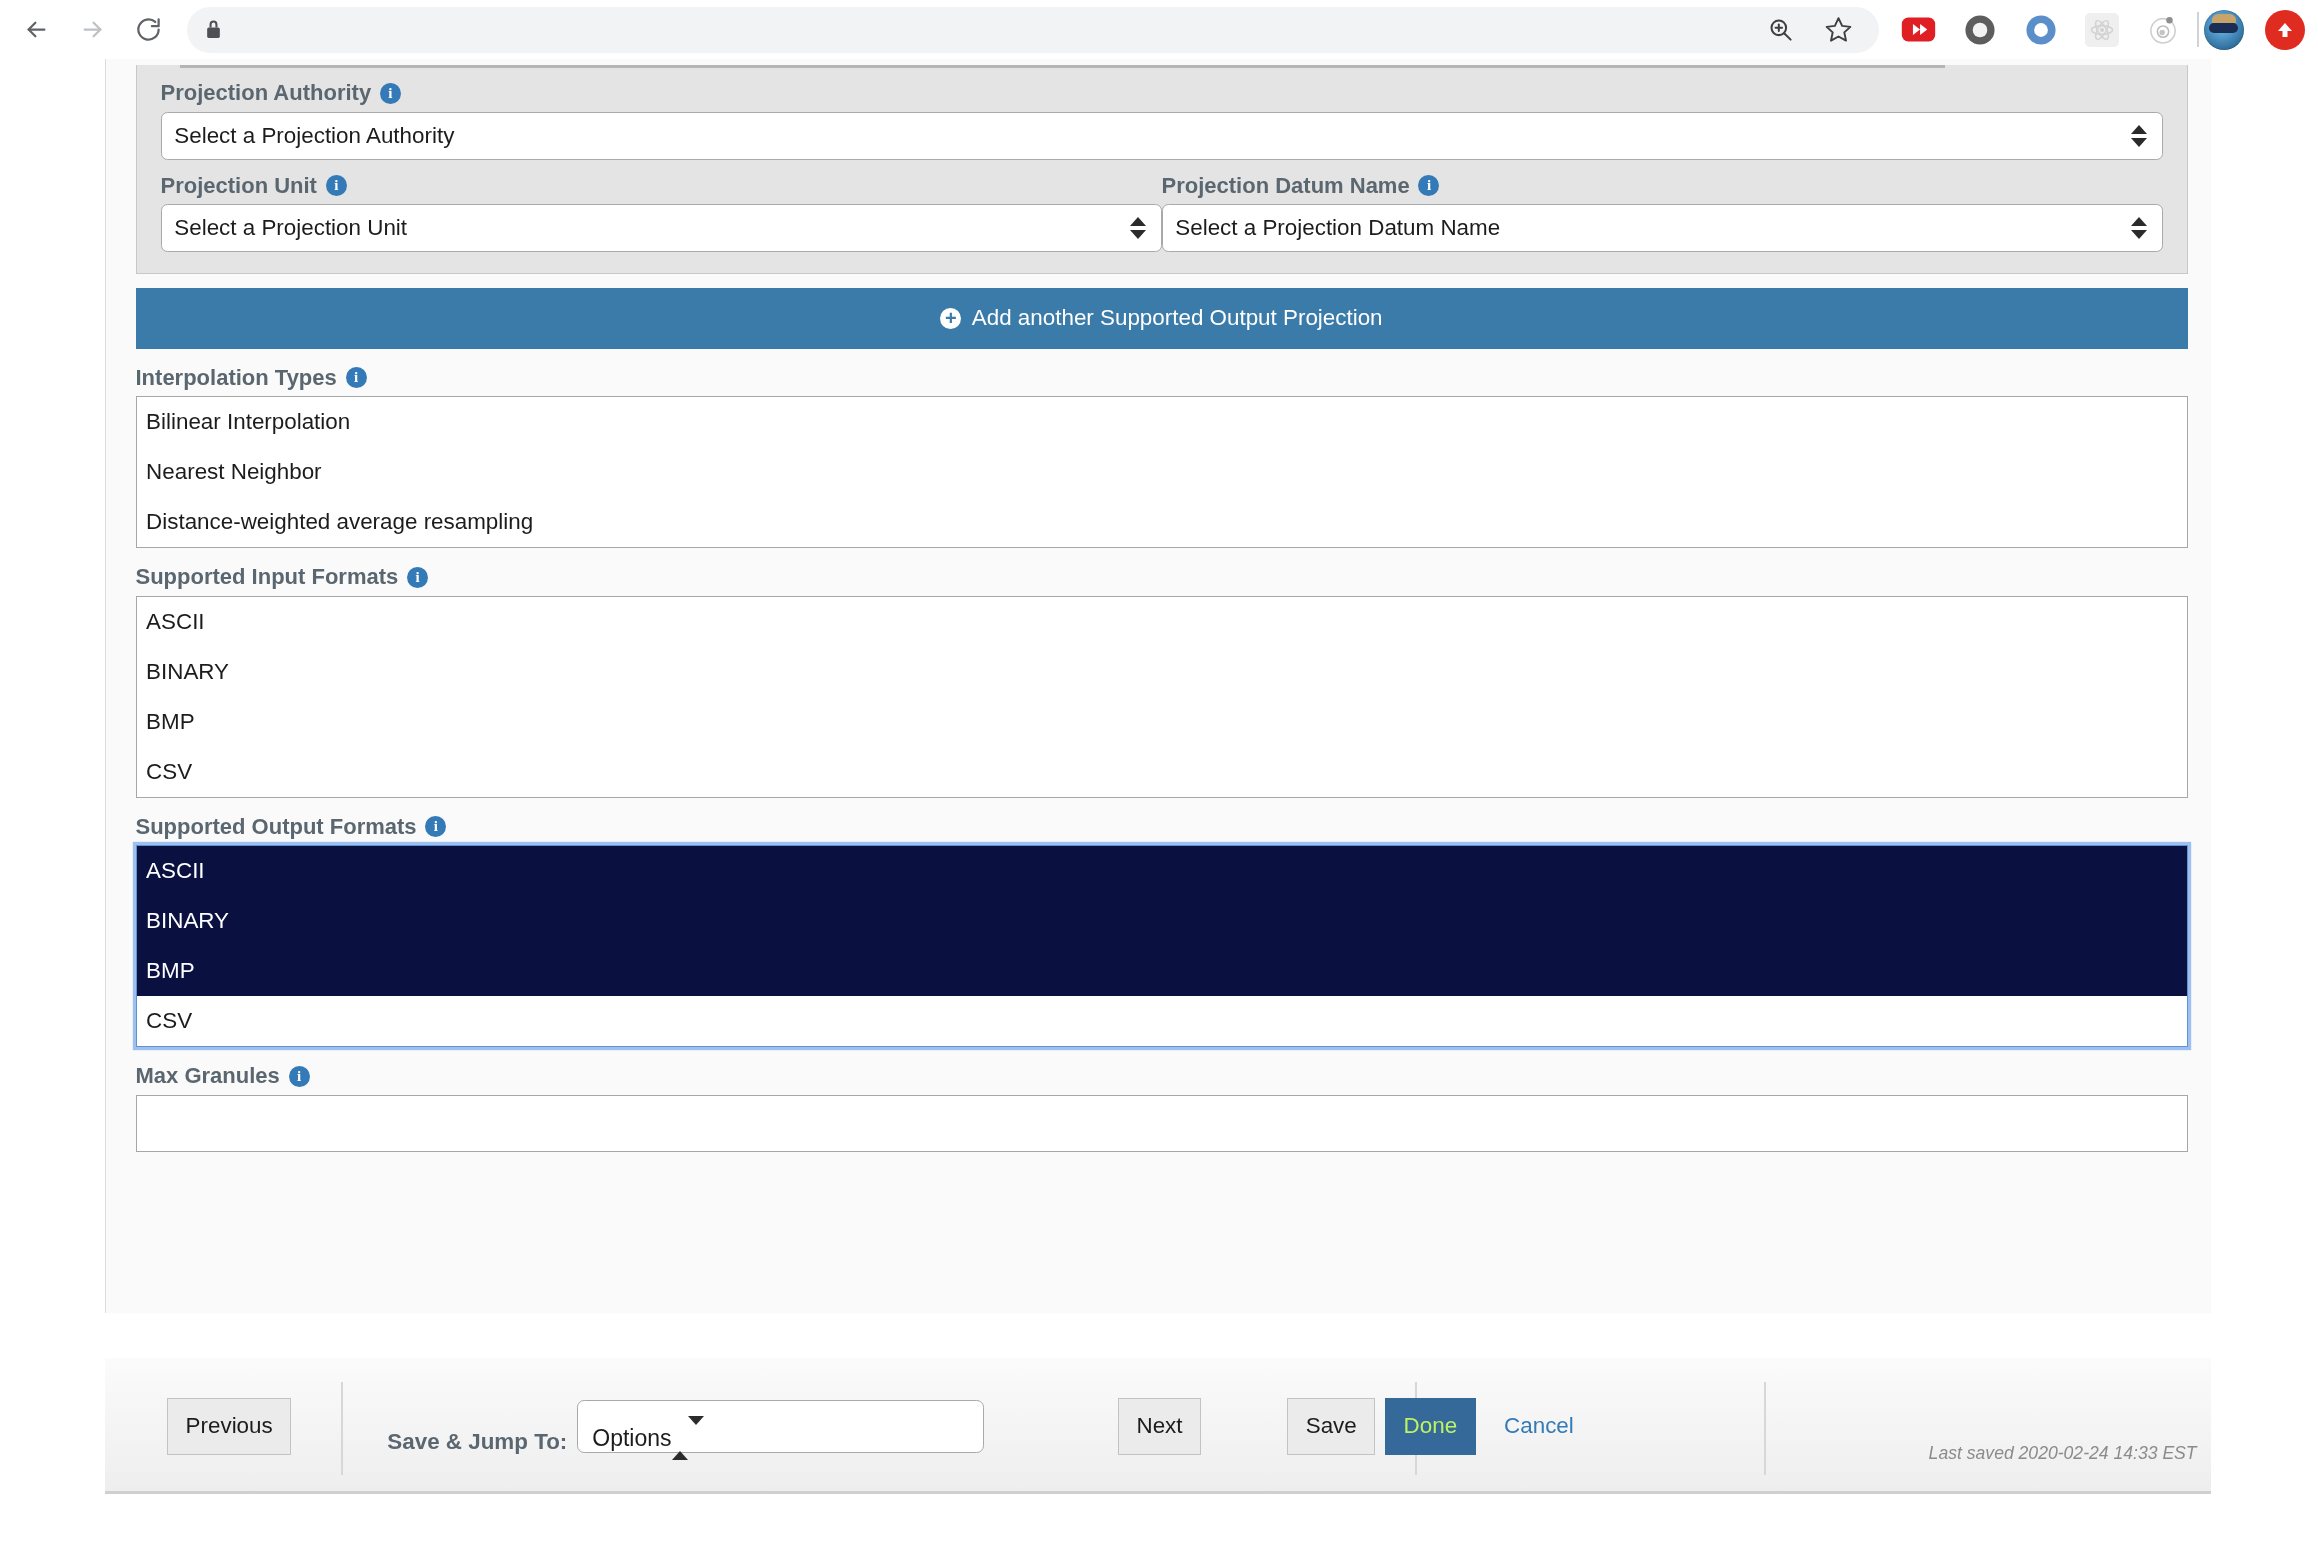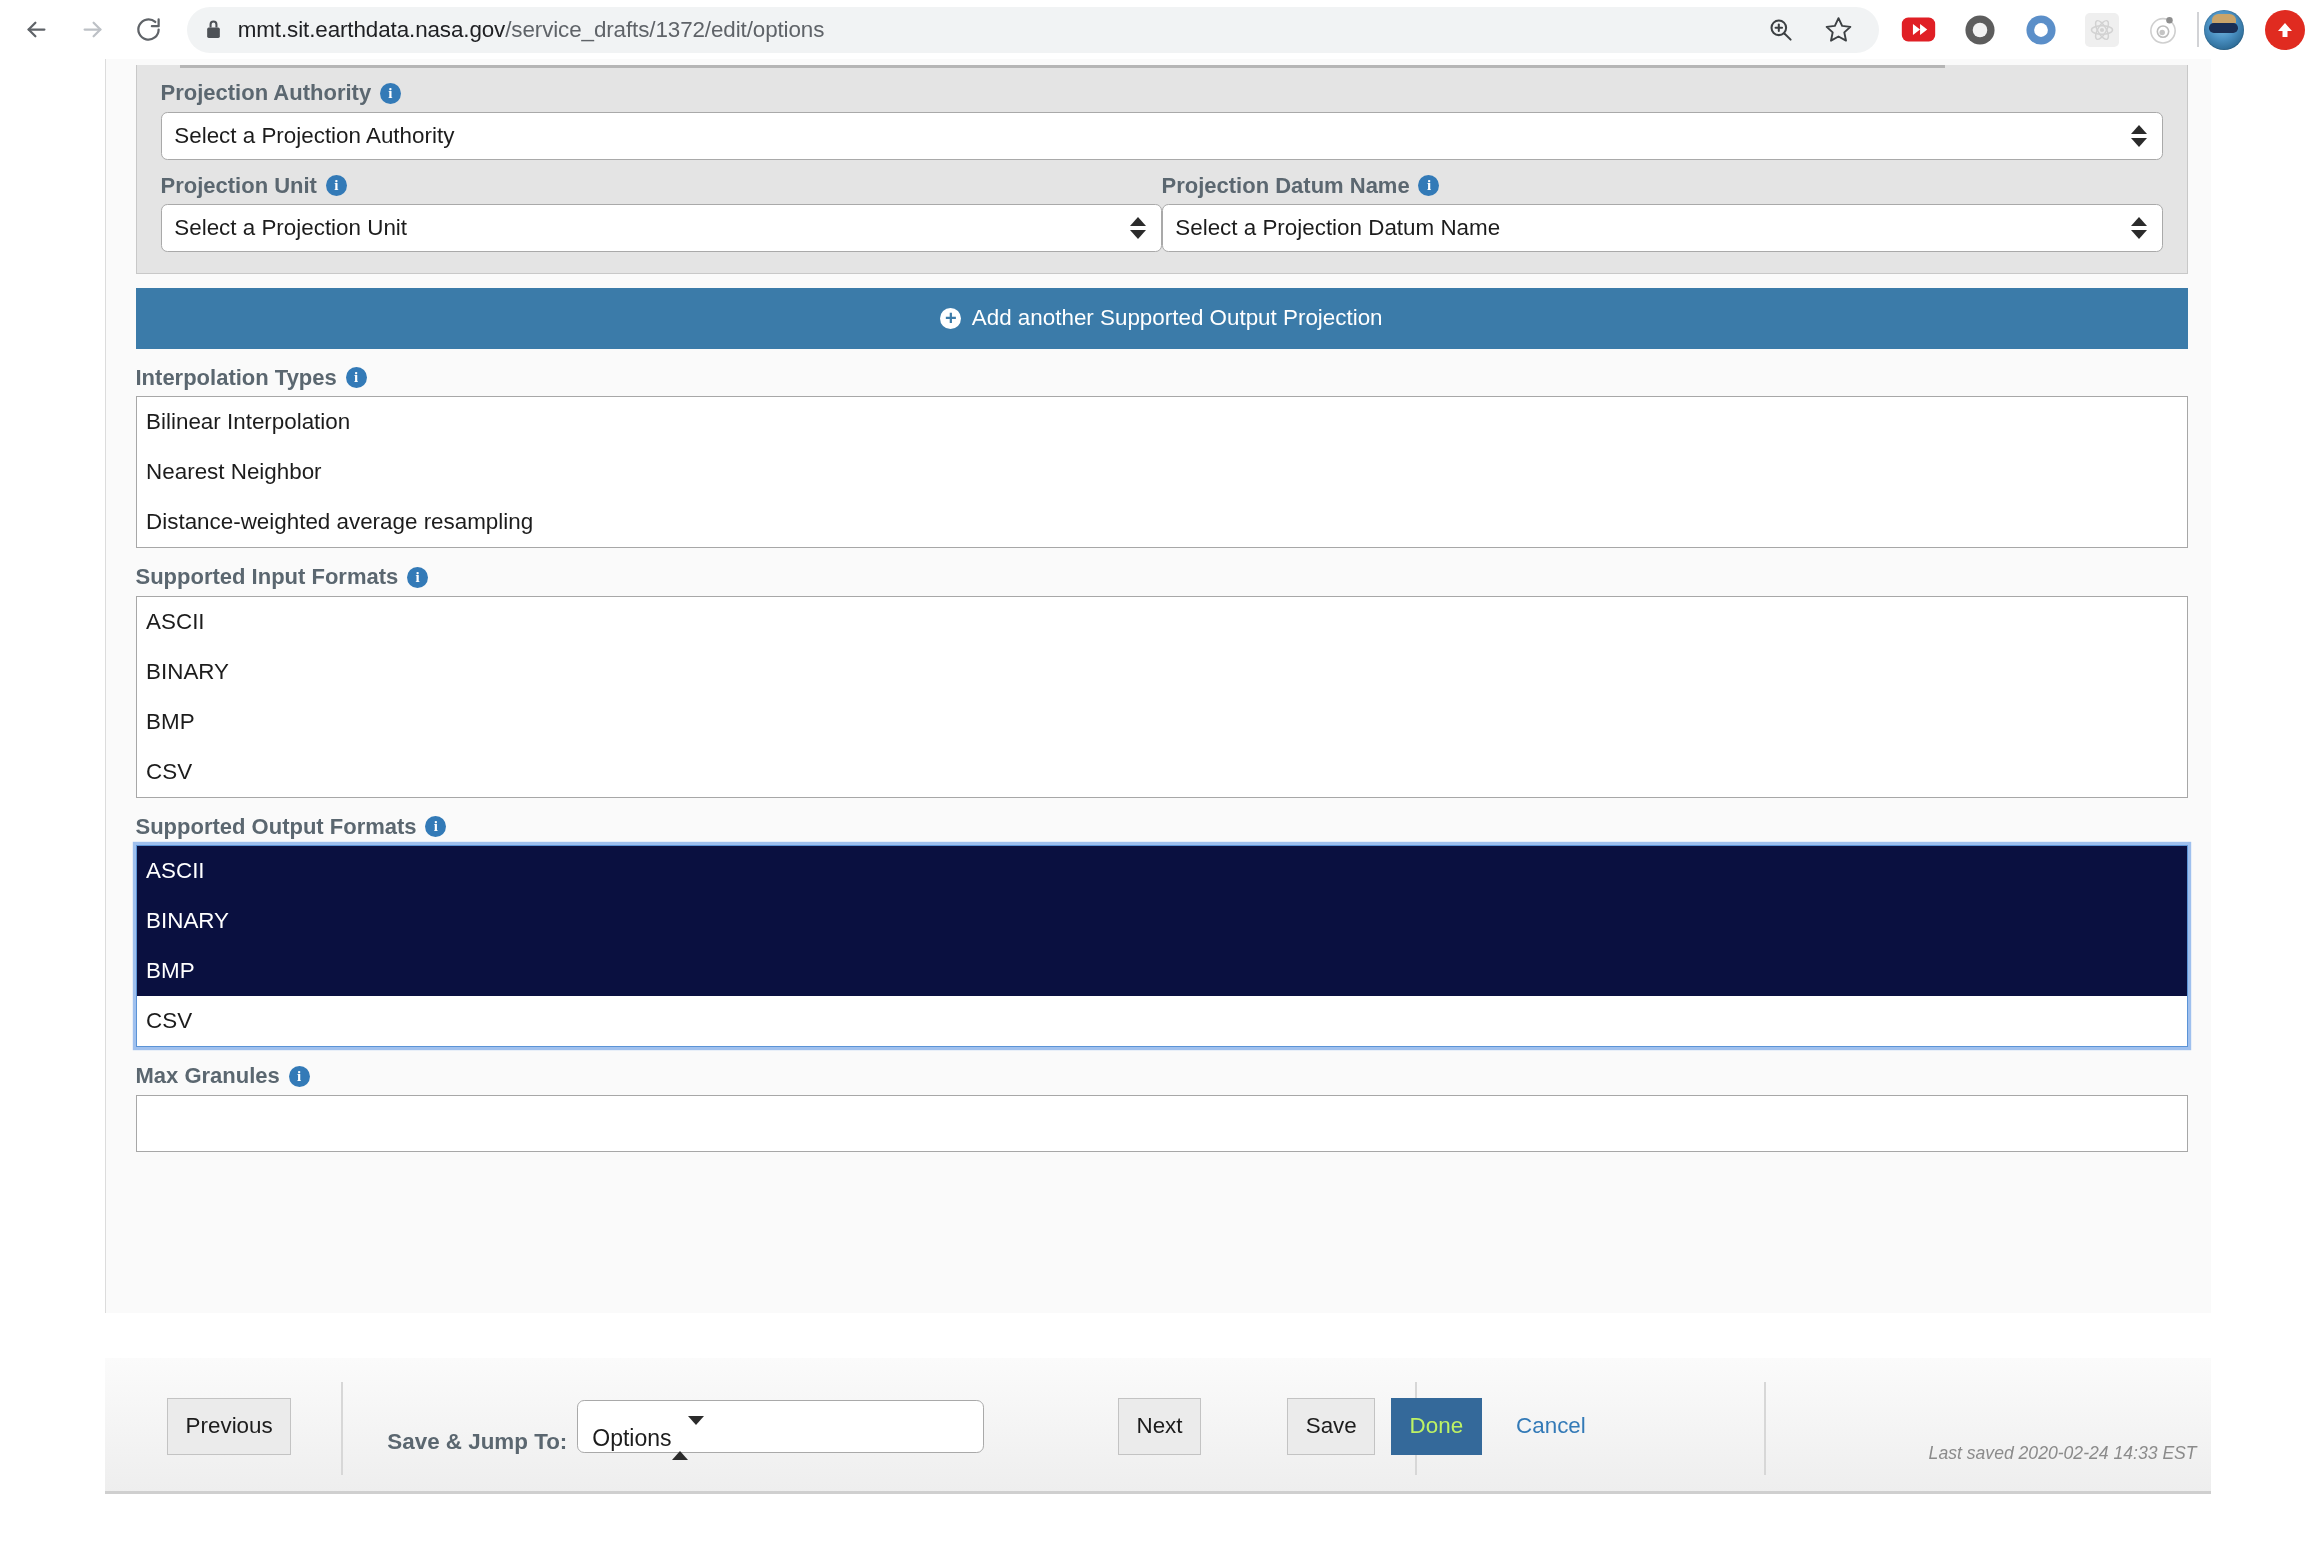--- a/index.html
+++ b/index.html
@@ -304,7 +304,6 @@
           <path d="M7 12v-4a5 5 0 0 1 10 0v4h-2.6V8a2.4 2.4 0 0 0-4.8 0v4z"></path>
         </svg>
     </span>
-    <span class="url-text"><span>mmt.sit.earthdata.nasa.gov</span><span class="url-rest">/service_drafts/1372/edit/options</span></span>
     <span class="omni-actions">
       <span class="ext-icon">
         <svg width="27" height="27" viewBox="0 0 24 24" fill="none" stroke="#3c4043" stroke-width="1.8" stroke-linecap="round">

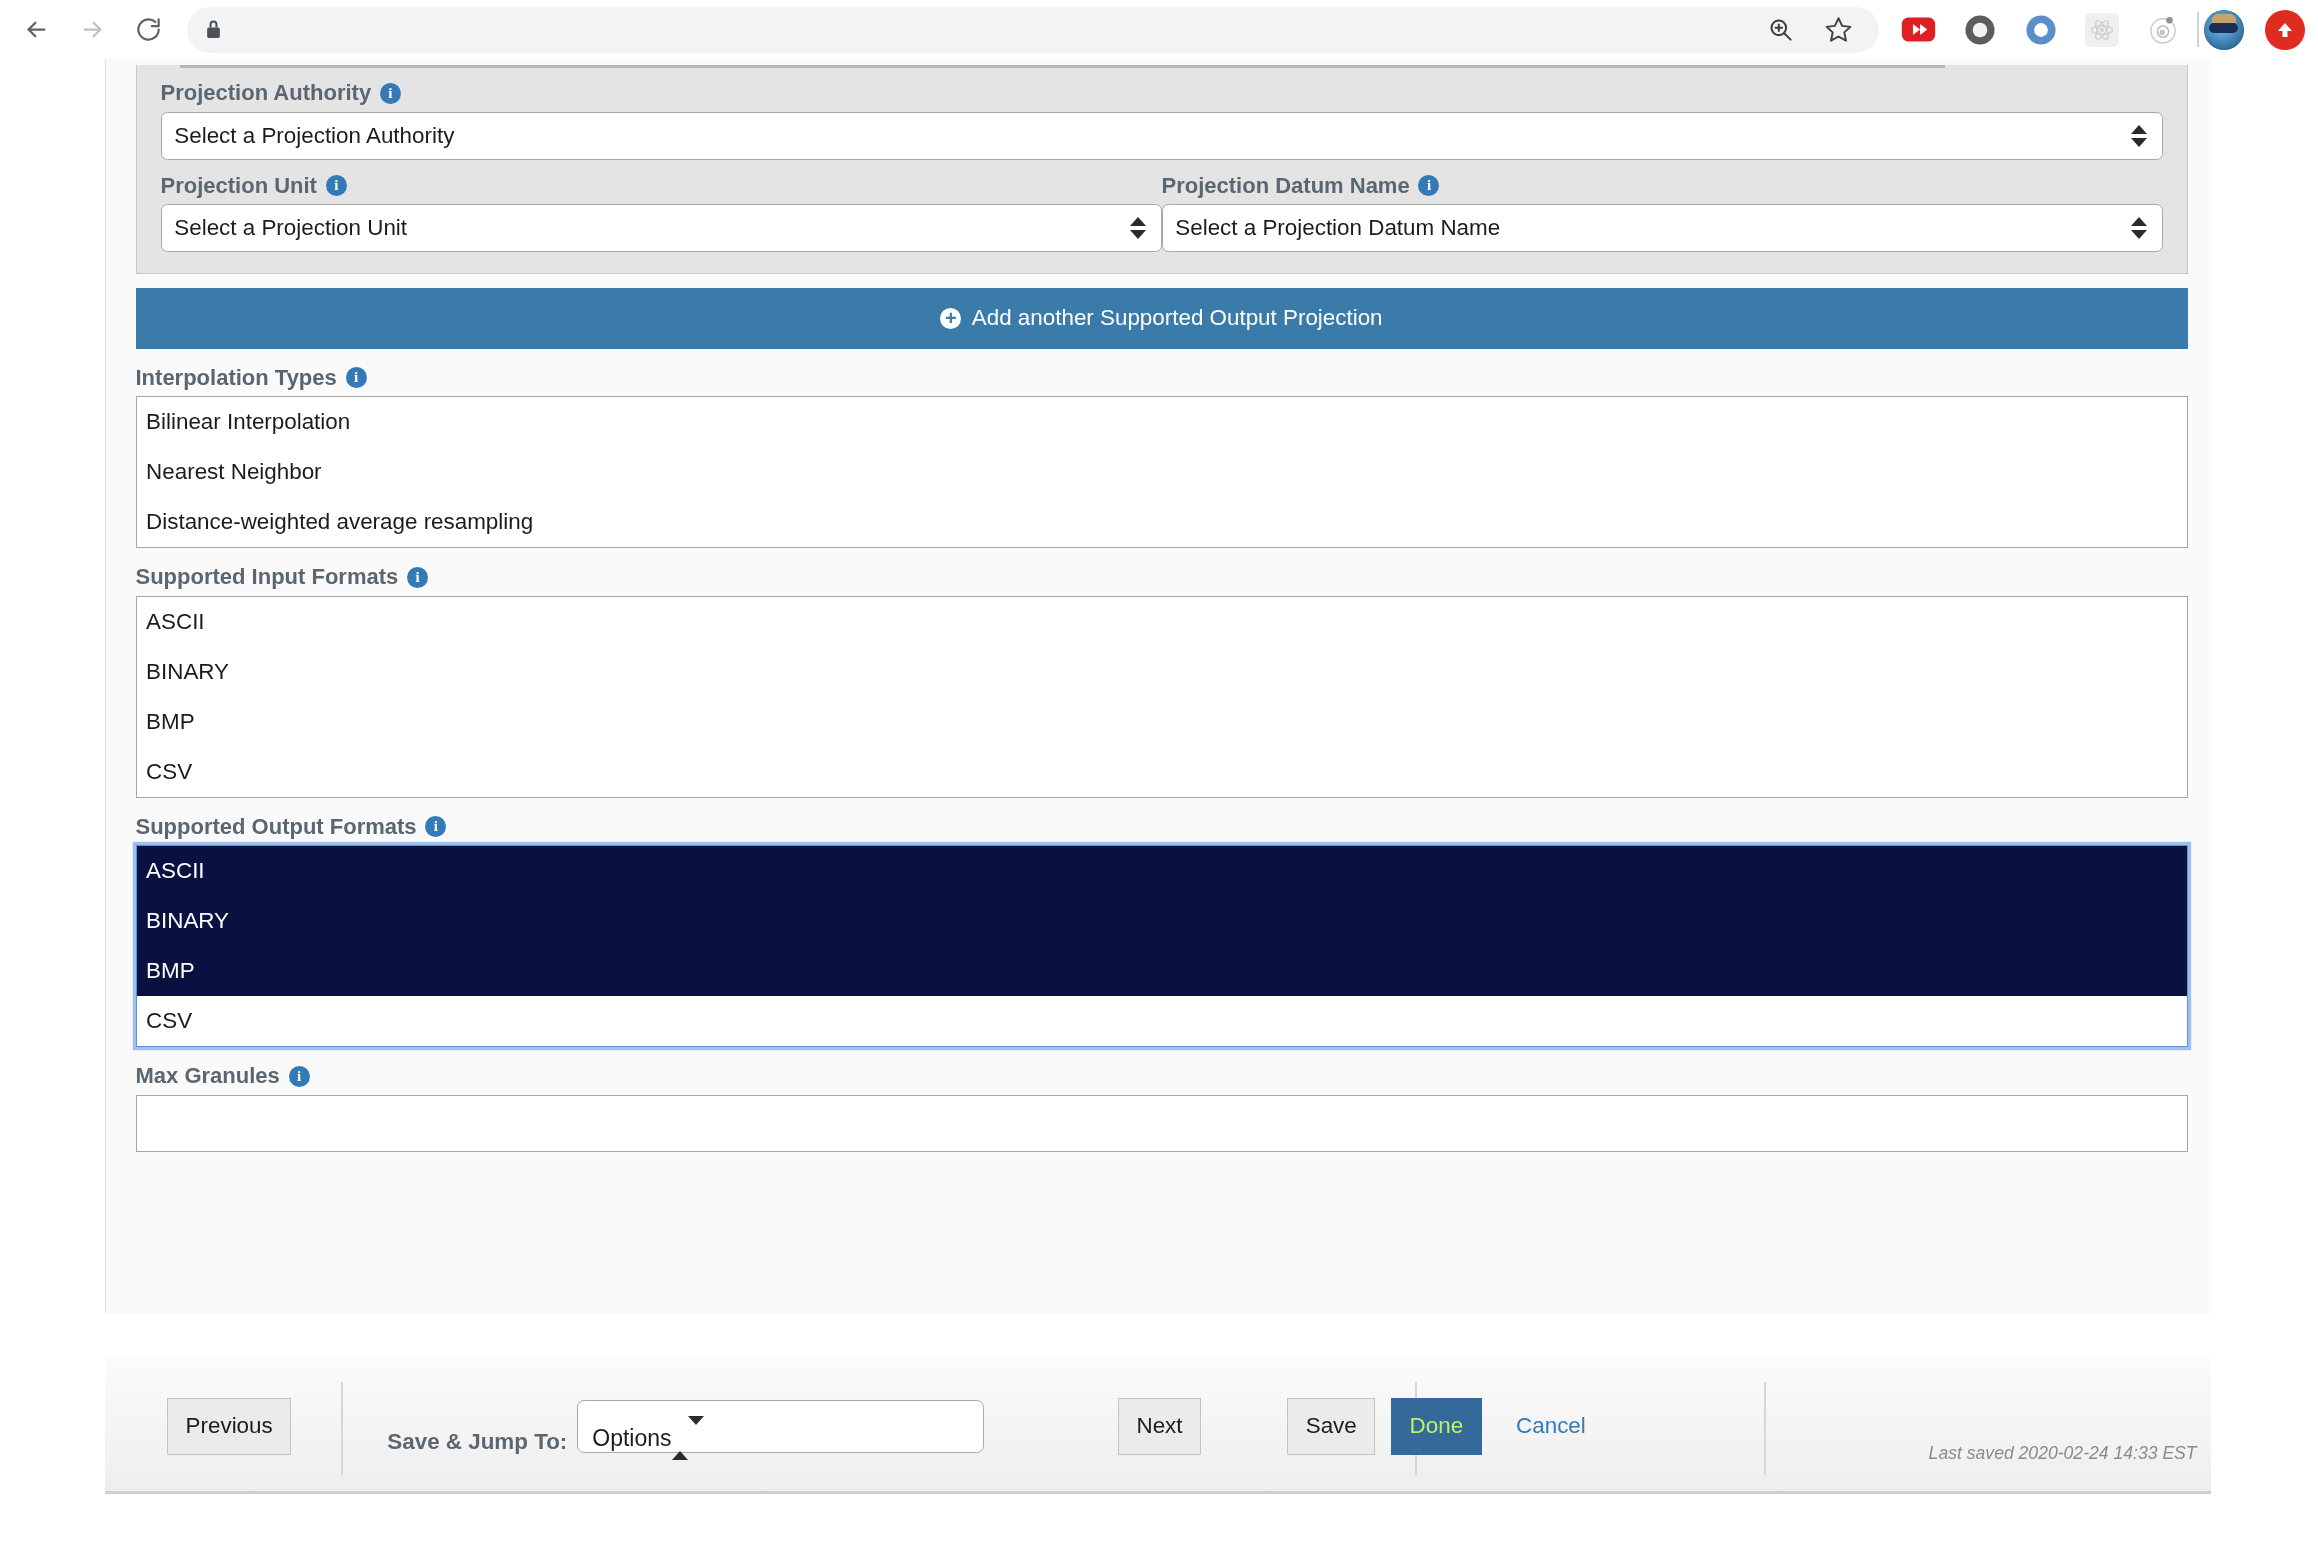--- a/index.html
+++ b/index.html
@@ -497,7 +497,7 @@
       </div>
       <div class="fdiv" style="left:1659px;"></div>
 
-      <div class="fgroup" style="padding-left:86px; gap:6px;">
+      <div class="fgroup" style="padding-left:86px; gap:0;">
         <button class="btn">Save</button>
         <button class="btn btn-primary" style="margin-left:9.6px;">Done</button>
         <button class="link-btn" style="margin-left:22.4px;">Cancel</button>

